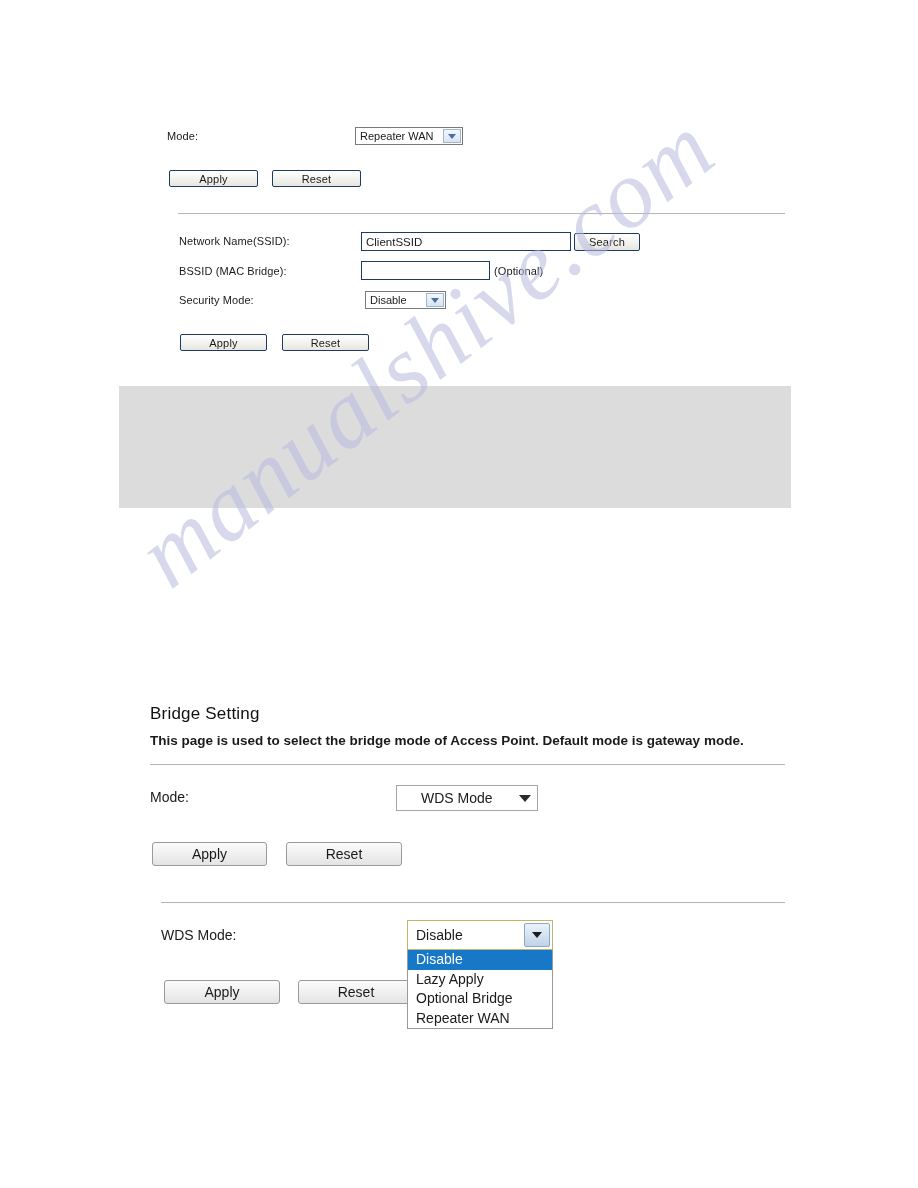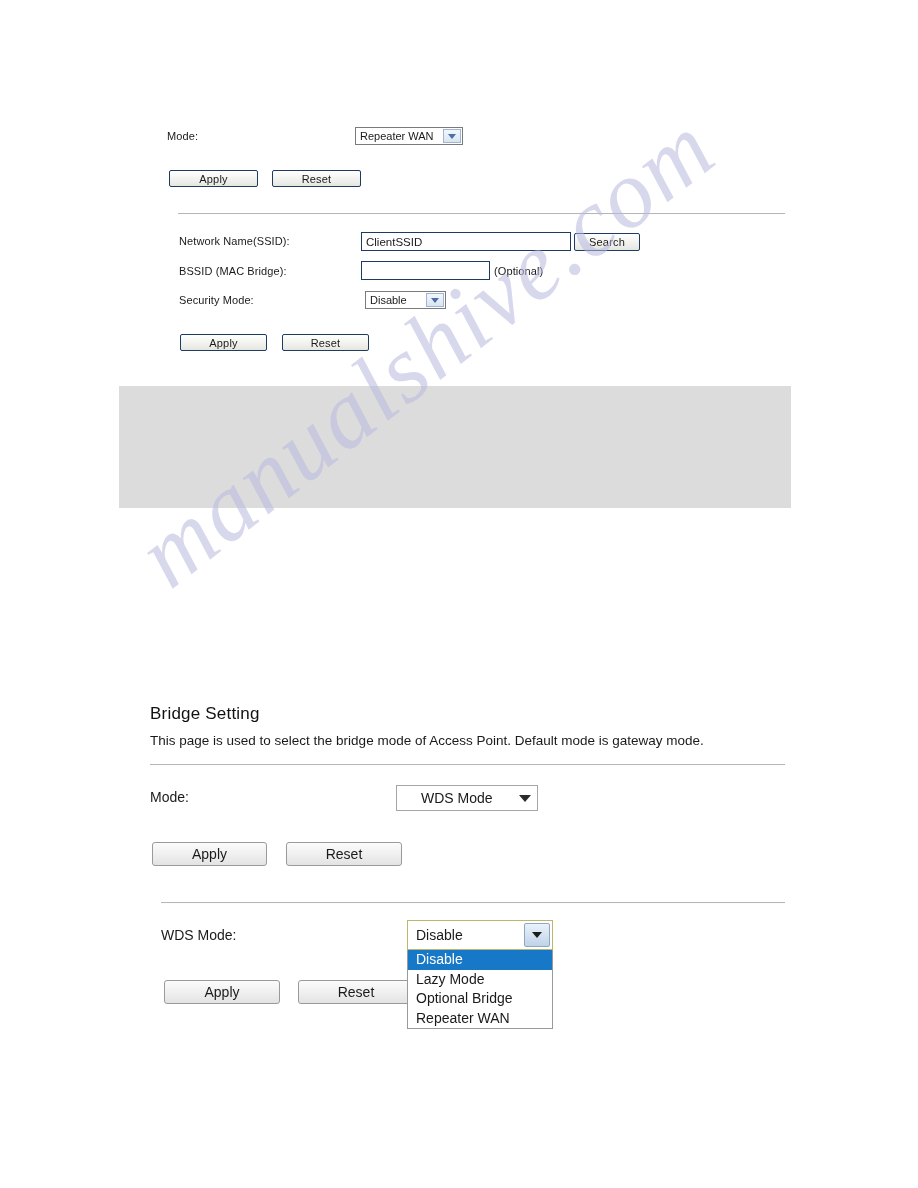--- a/index.html
+++ b/index.html
@@ -149,6 +149,7 @@
     font-size: 13.5px;
     color: #1a1a1a;
     white-space: nowrap;
+    font-weight: bold;
   }
   .s2 .lbl {
     font-size: 14px;

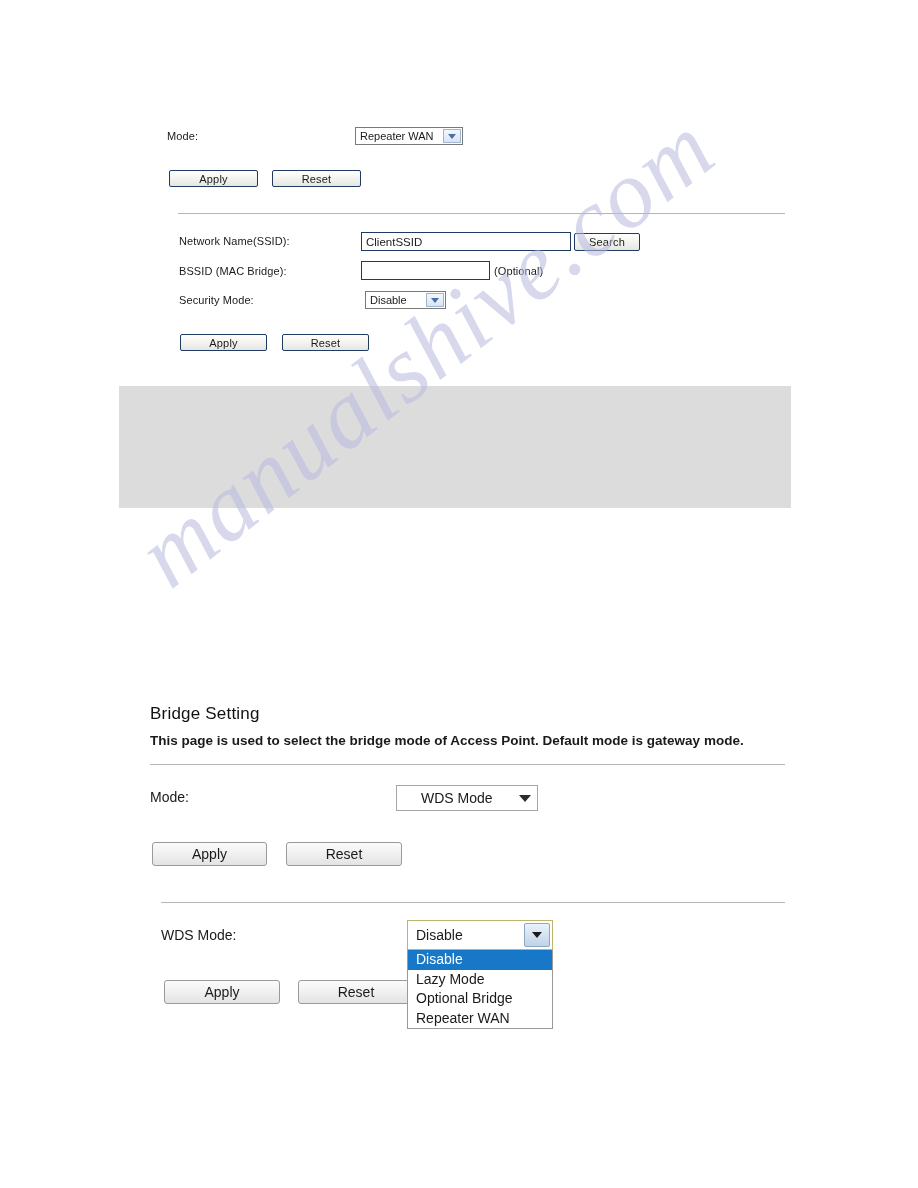--- a/index.html
+++ b/index.html
@@ -316,7 +316,7 @@
       </div>
       <div class="list">
         <div class="opt sel">Disable</div>
-        <div class="opt">Lazy Mode</div>
+        <div class="opt">Lazy Apply</div>
         <div class="opt">Optional Bridge</div>
         <div class="opt">Repeater WAN</div>
       </div>

